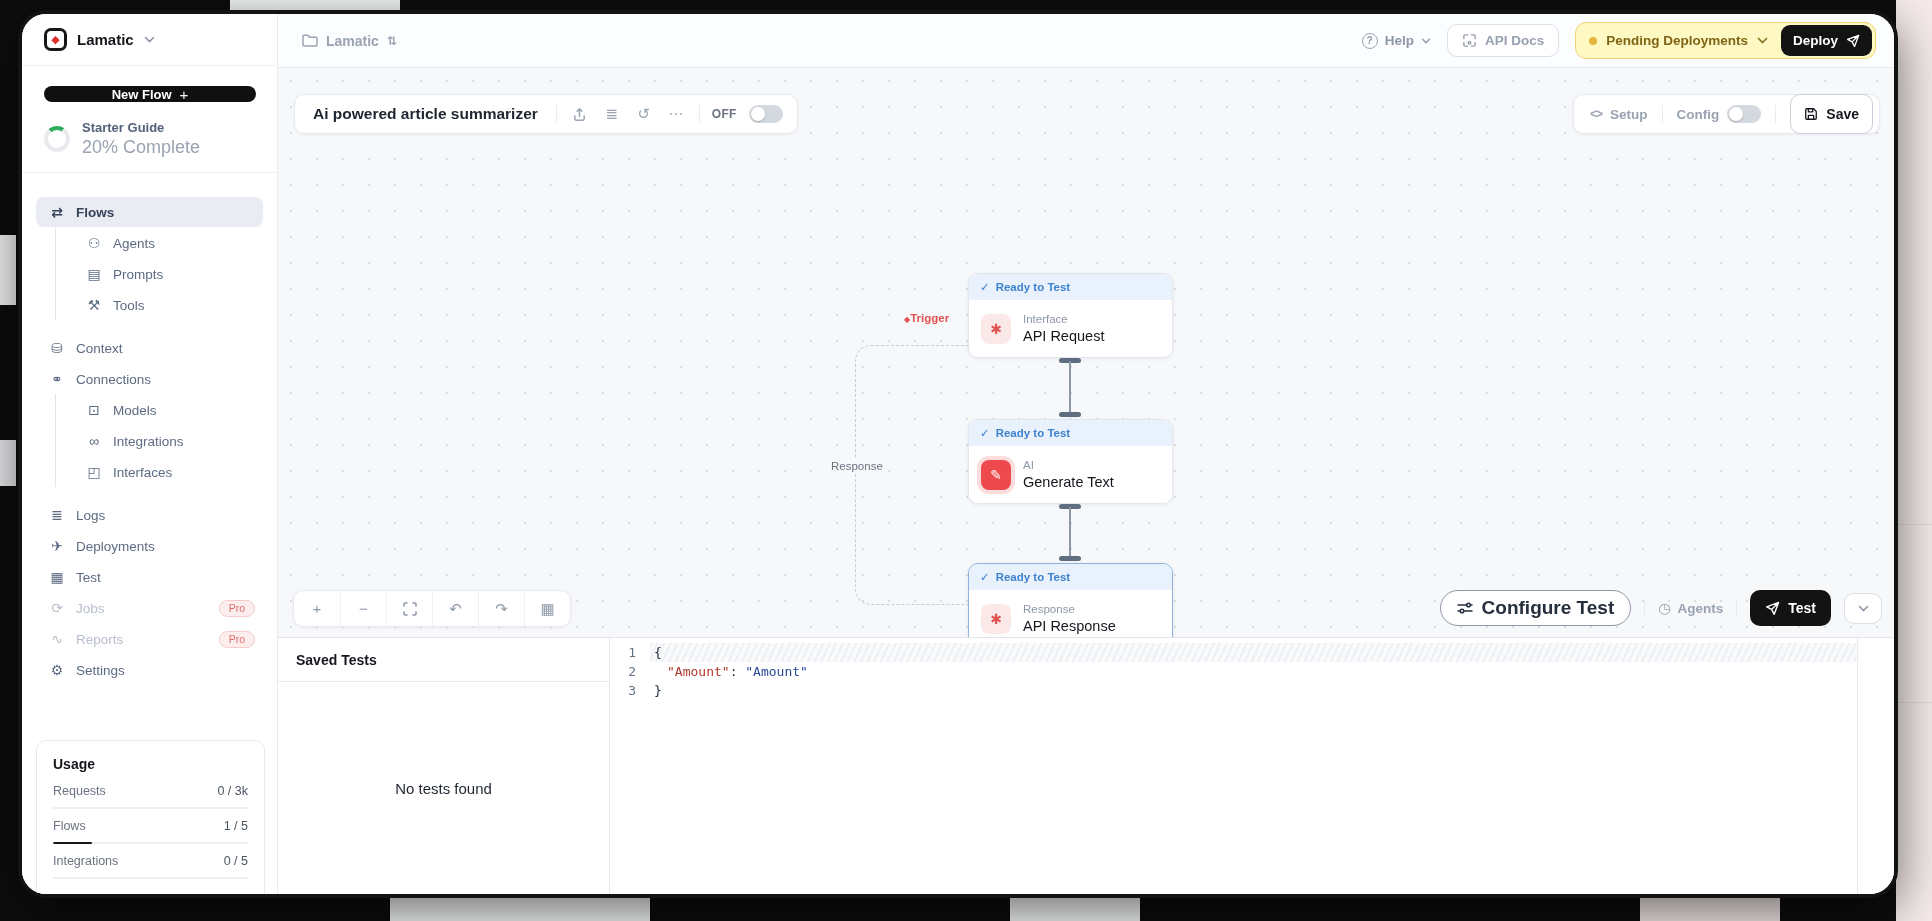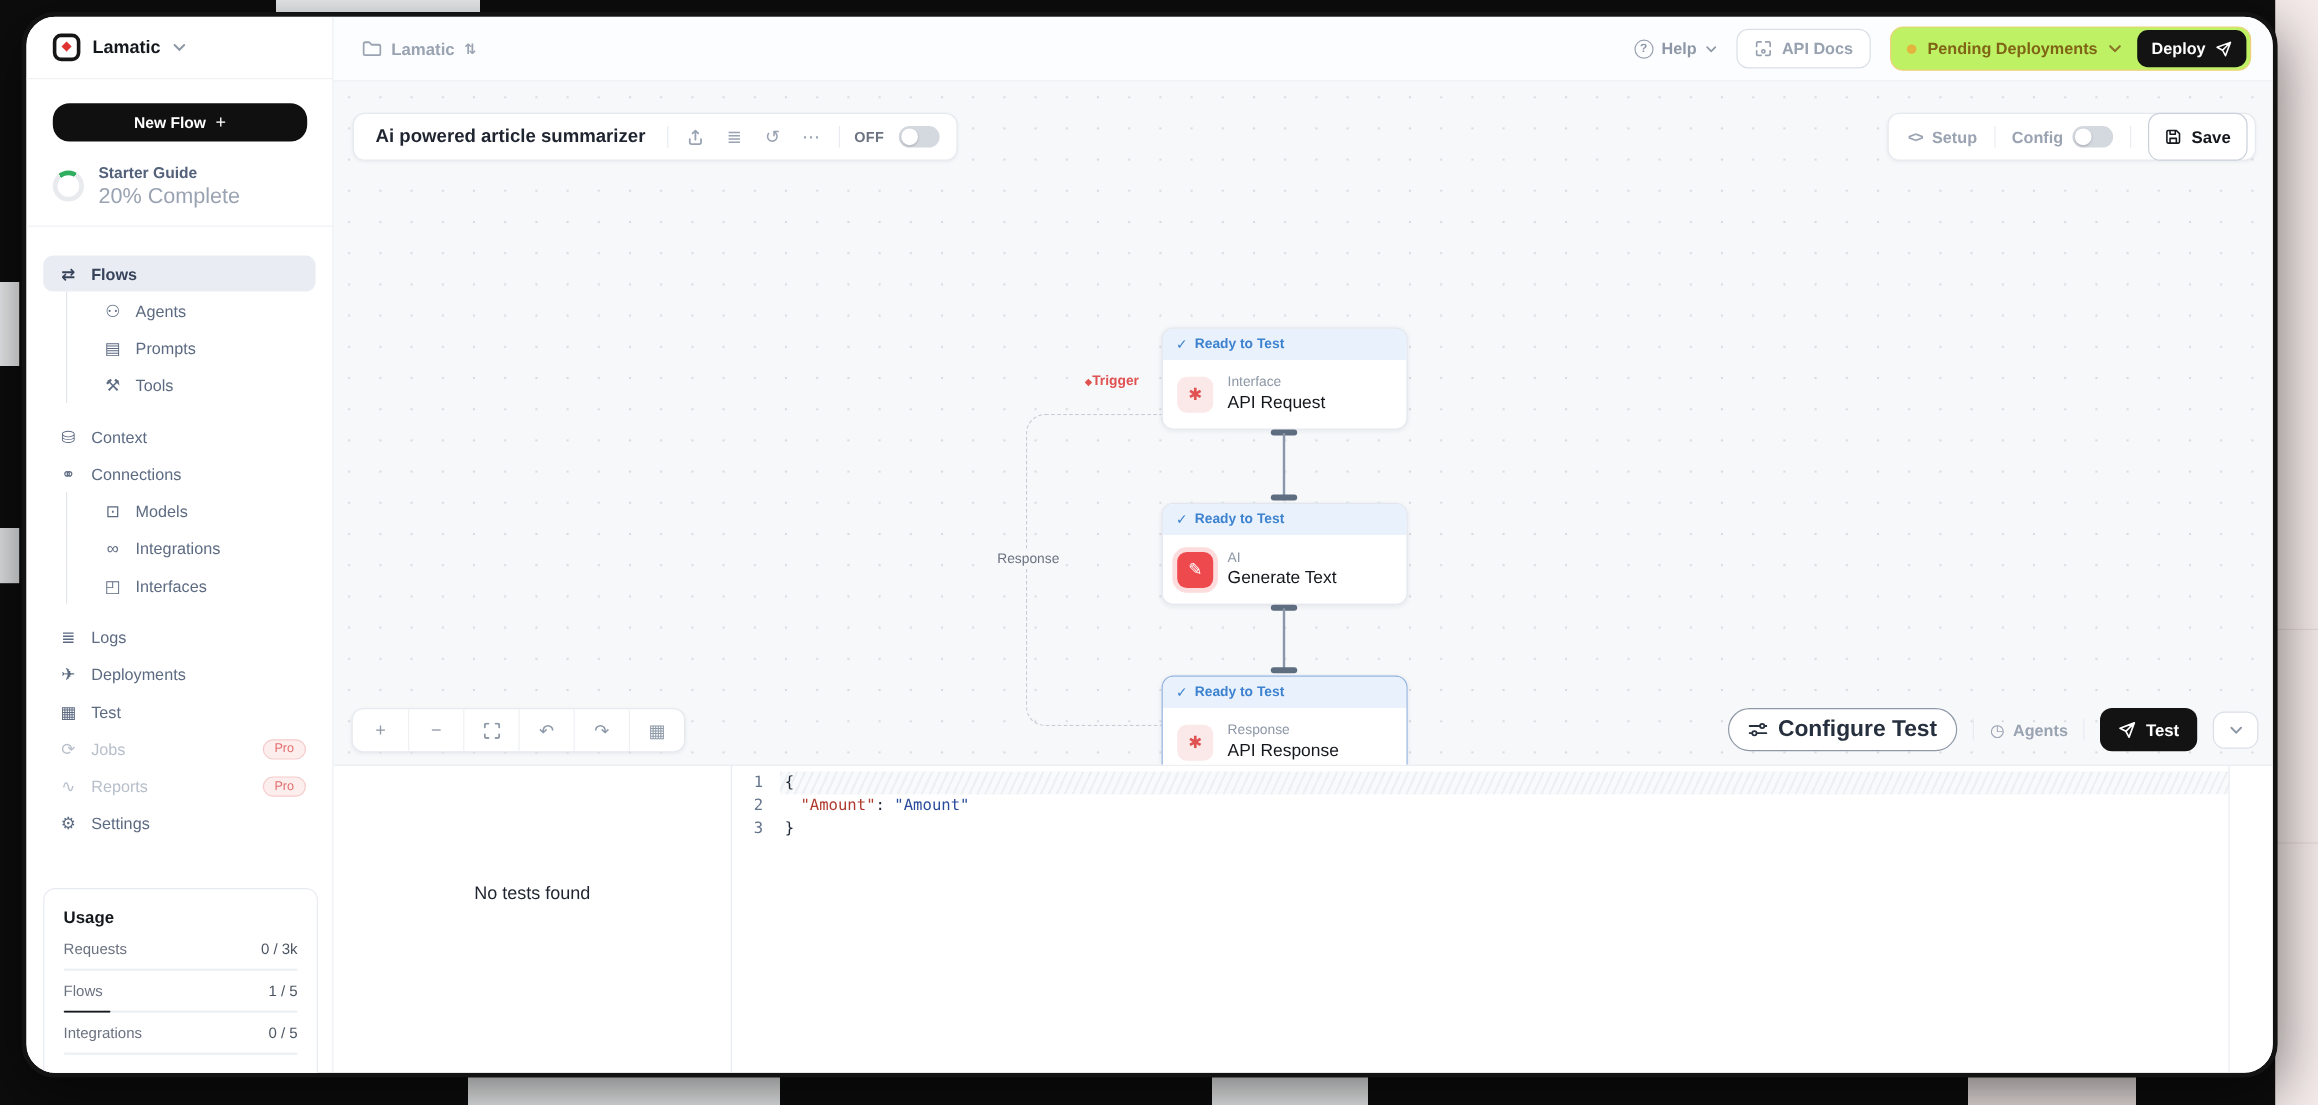--- a/index.html
+++ b/index.html
@@ -63,7 +63,7 @@
   .help { display:flex; align-items:center; gap:7px; color:#8d97a6; font-size:13.5px; font-weight:bold; cursor:pointer; }
   .qmark { width:16px; height:16px; border:1.4px solid #9aa3b2; border-radius:50%; font-size:10px; display:flex; align-items:center; justify-content:center; font-weight:bold; }
   .api-docs { display:flex; align-items:center; gap:8px; height:33px; padding:0 14px; background:#fff; border:1px solid #dadfe7; border-radius:10px; color:#98a1b0; font-size:13.5px; font-weight:bold; cursor:pointer; font-family:inherit; }
-  .pending-pill { display:flex; align-items:center; gap:9px; height:37px; padding:0 3px 0 13px; background:#bef264; border:1px solid #eed27a; border-radius:11px; }
+  .pending-pill { display:flex; align-items:center; gap:9px; height:37px; padding:0 3px 0 13px; background:#fef9c3; border:1px solid #eed27a; border-radius:11px; }
   .pending-dot { width:8px; height:8px; border-radius:50%; background:#e3b53e; }
   .pending-label { font-size:13.5px; font-weight:bold; color:#7f6415; }
   .pending-pill .chev { color:#8a7426; }

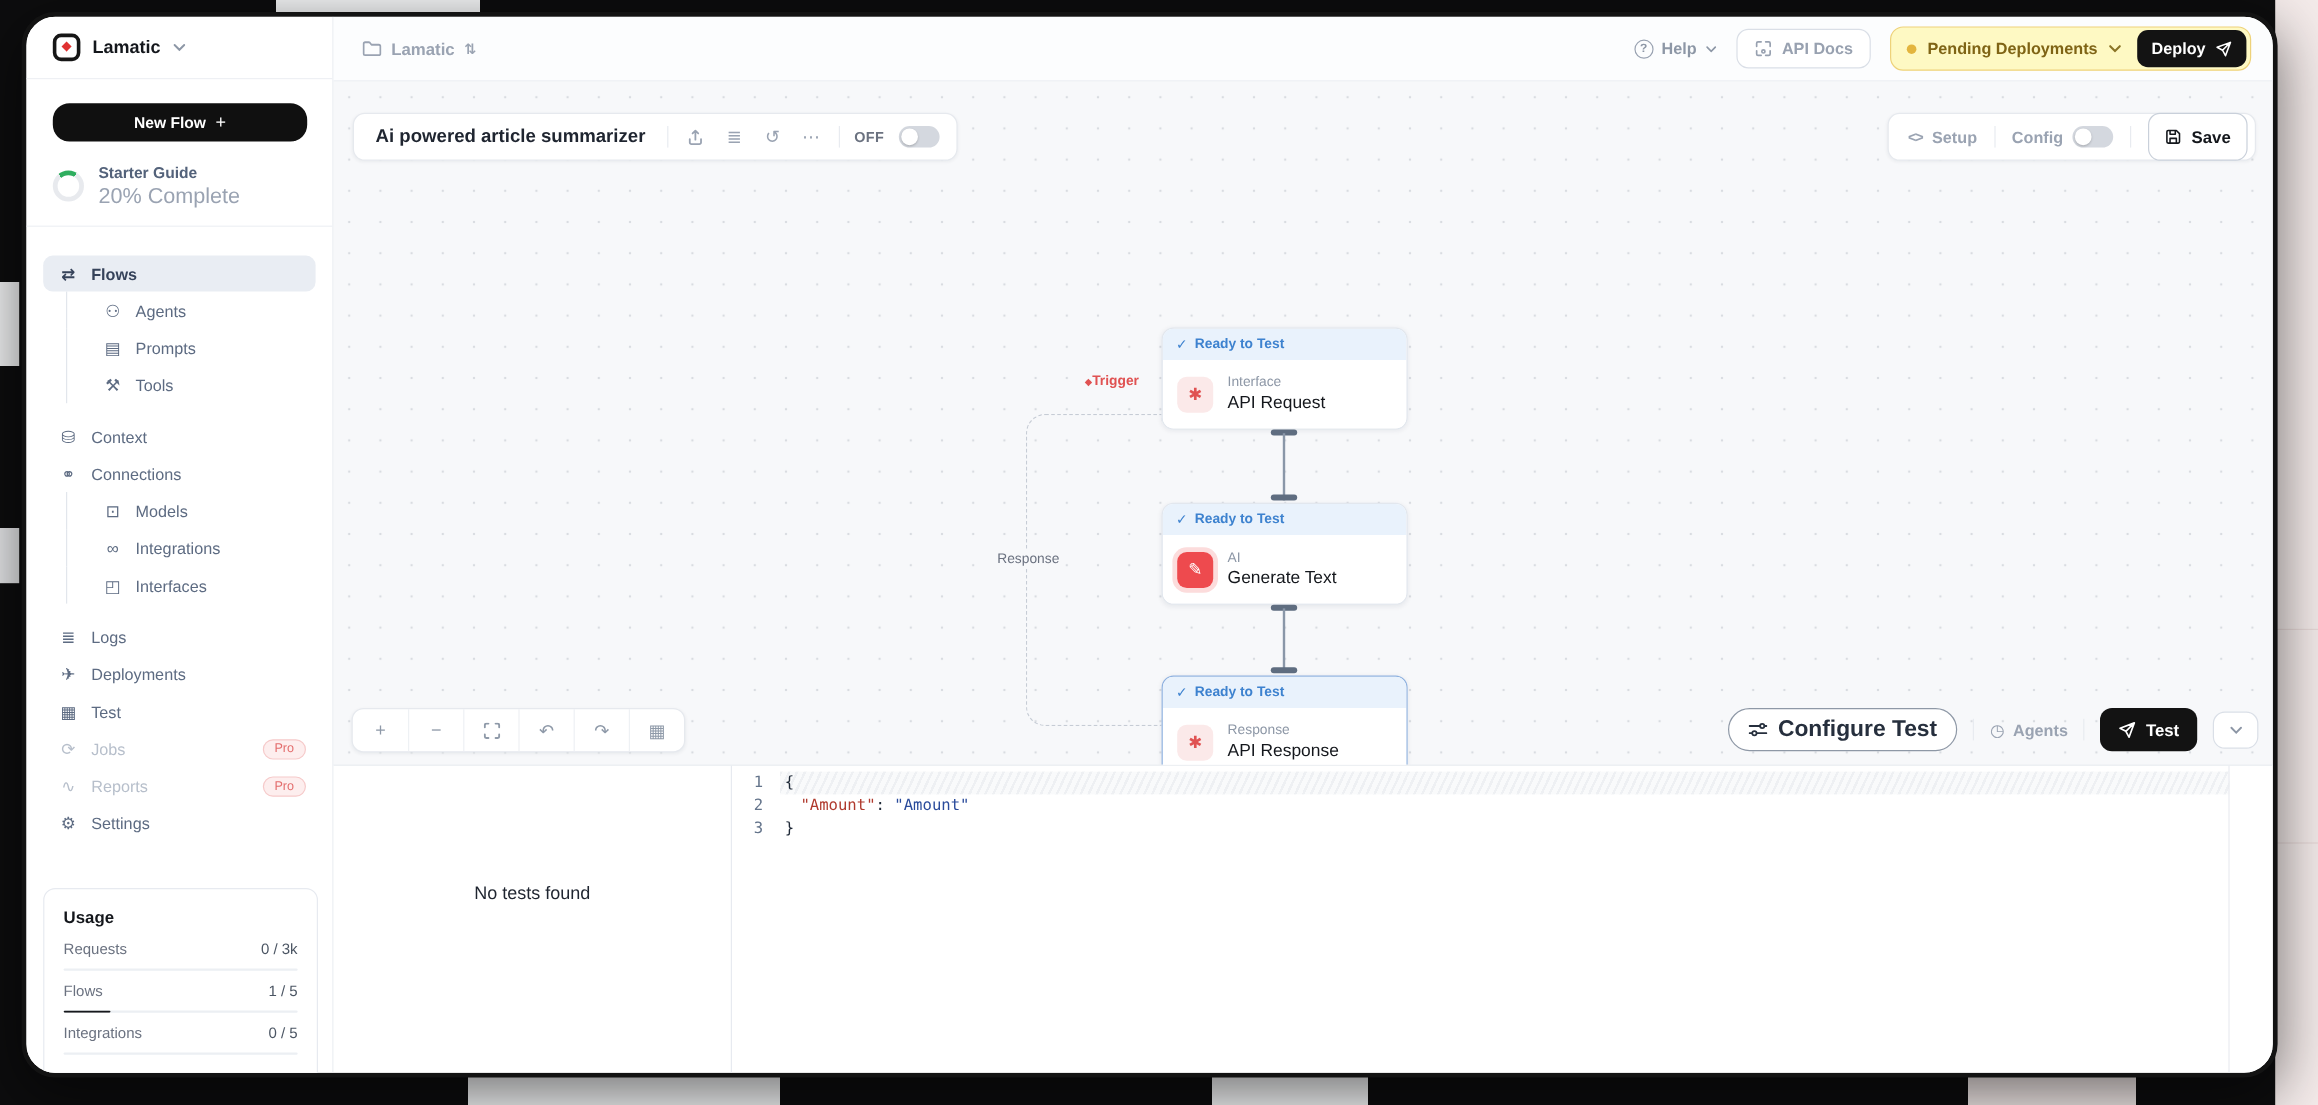--- a/index.html
+++ b/index.html
@@ -29,7 +29,7 @@
   .logo-mark { width:23px; height:23px; border:3px solid #161616; border-radius:7px; display:flex; align-items:center; justify-content:center; color:#e03131; font-size:11px; line-height:1; }
   .brand-name { font-size:15px; font-weight:bold; color:#14171c; }
   .chev { color:#8d97a6; display:inline-flex; }
-  .new-flow { margin:20px 22px 0; height:32px; width:212px; background:#101010; color:#fff; border:none;
+  .new-flow { margin:20px 22px 0; height:16px; width:212px; background:#101010; color:#fff; border:none;
               border-radius:14px; font-size:13px; font-weight:bold; display:flex; align-items:center; justify-content:center; gap:8px; cursor:pointer; font-family:inherit; }
   .guide-row { margin:18px 22px 14px; display:flex; align-items:center; gap:12px; }
   .ring { position:relative; width:26px; height:26px; border-radius:50%; background:conic-gradient(from -40deg,#2fae5f 0 20%,#e8eaee 20% 100%); }

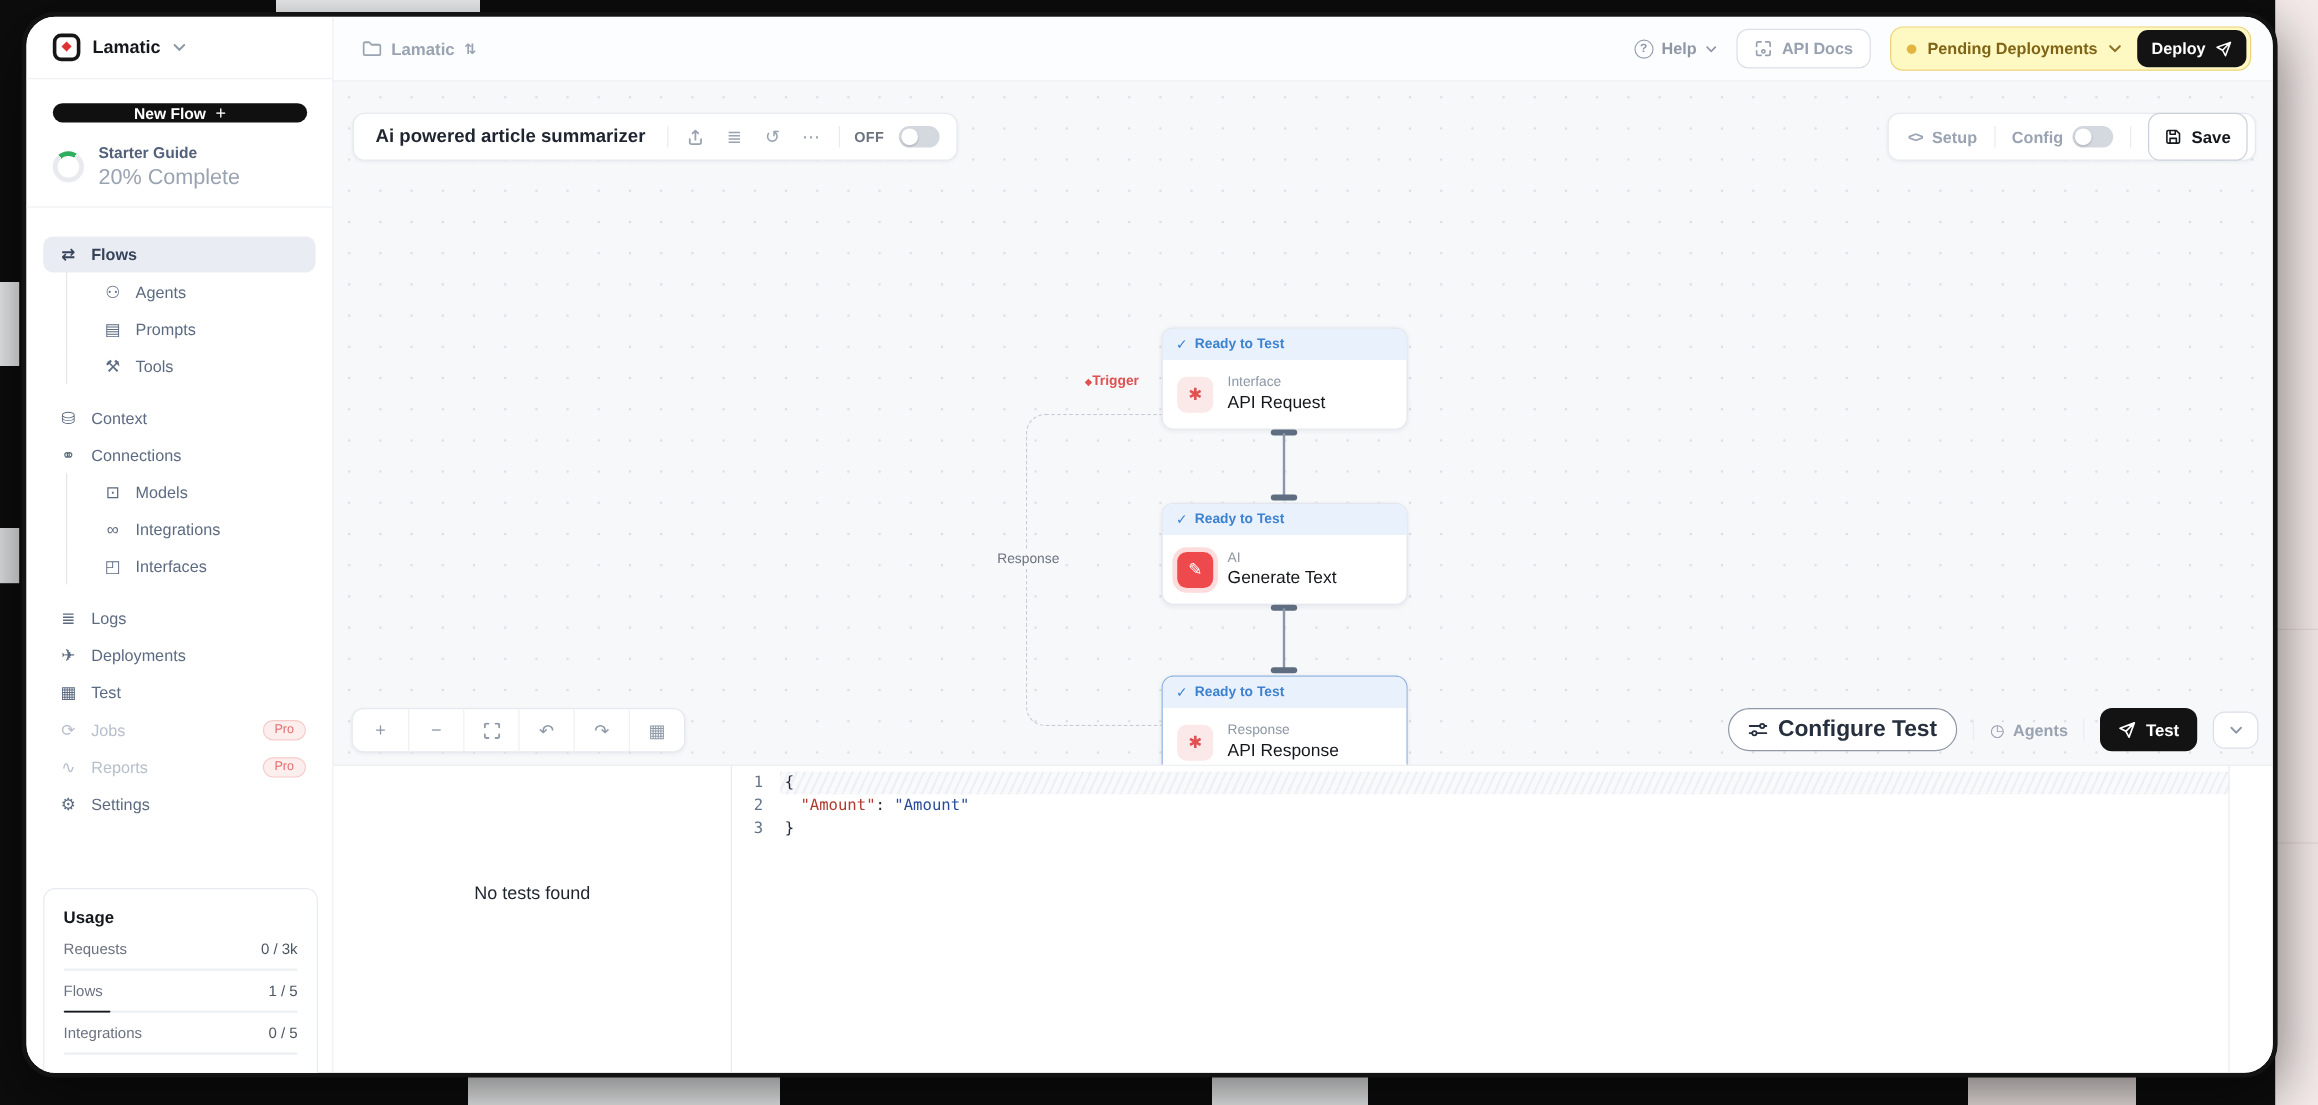--- a/index.html
+++ b/index.html
@@ -486,6 +486,9 @@
 
       <div class="bottom-panel">
         <div class="saved-col">
+          <div class="panel-header">
+            <span class="panel-title">Saved Tests</span>
+          </div>
           <div class="saved-body">
             <span class="empty-msg">No tests found</span>
           </div>

